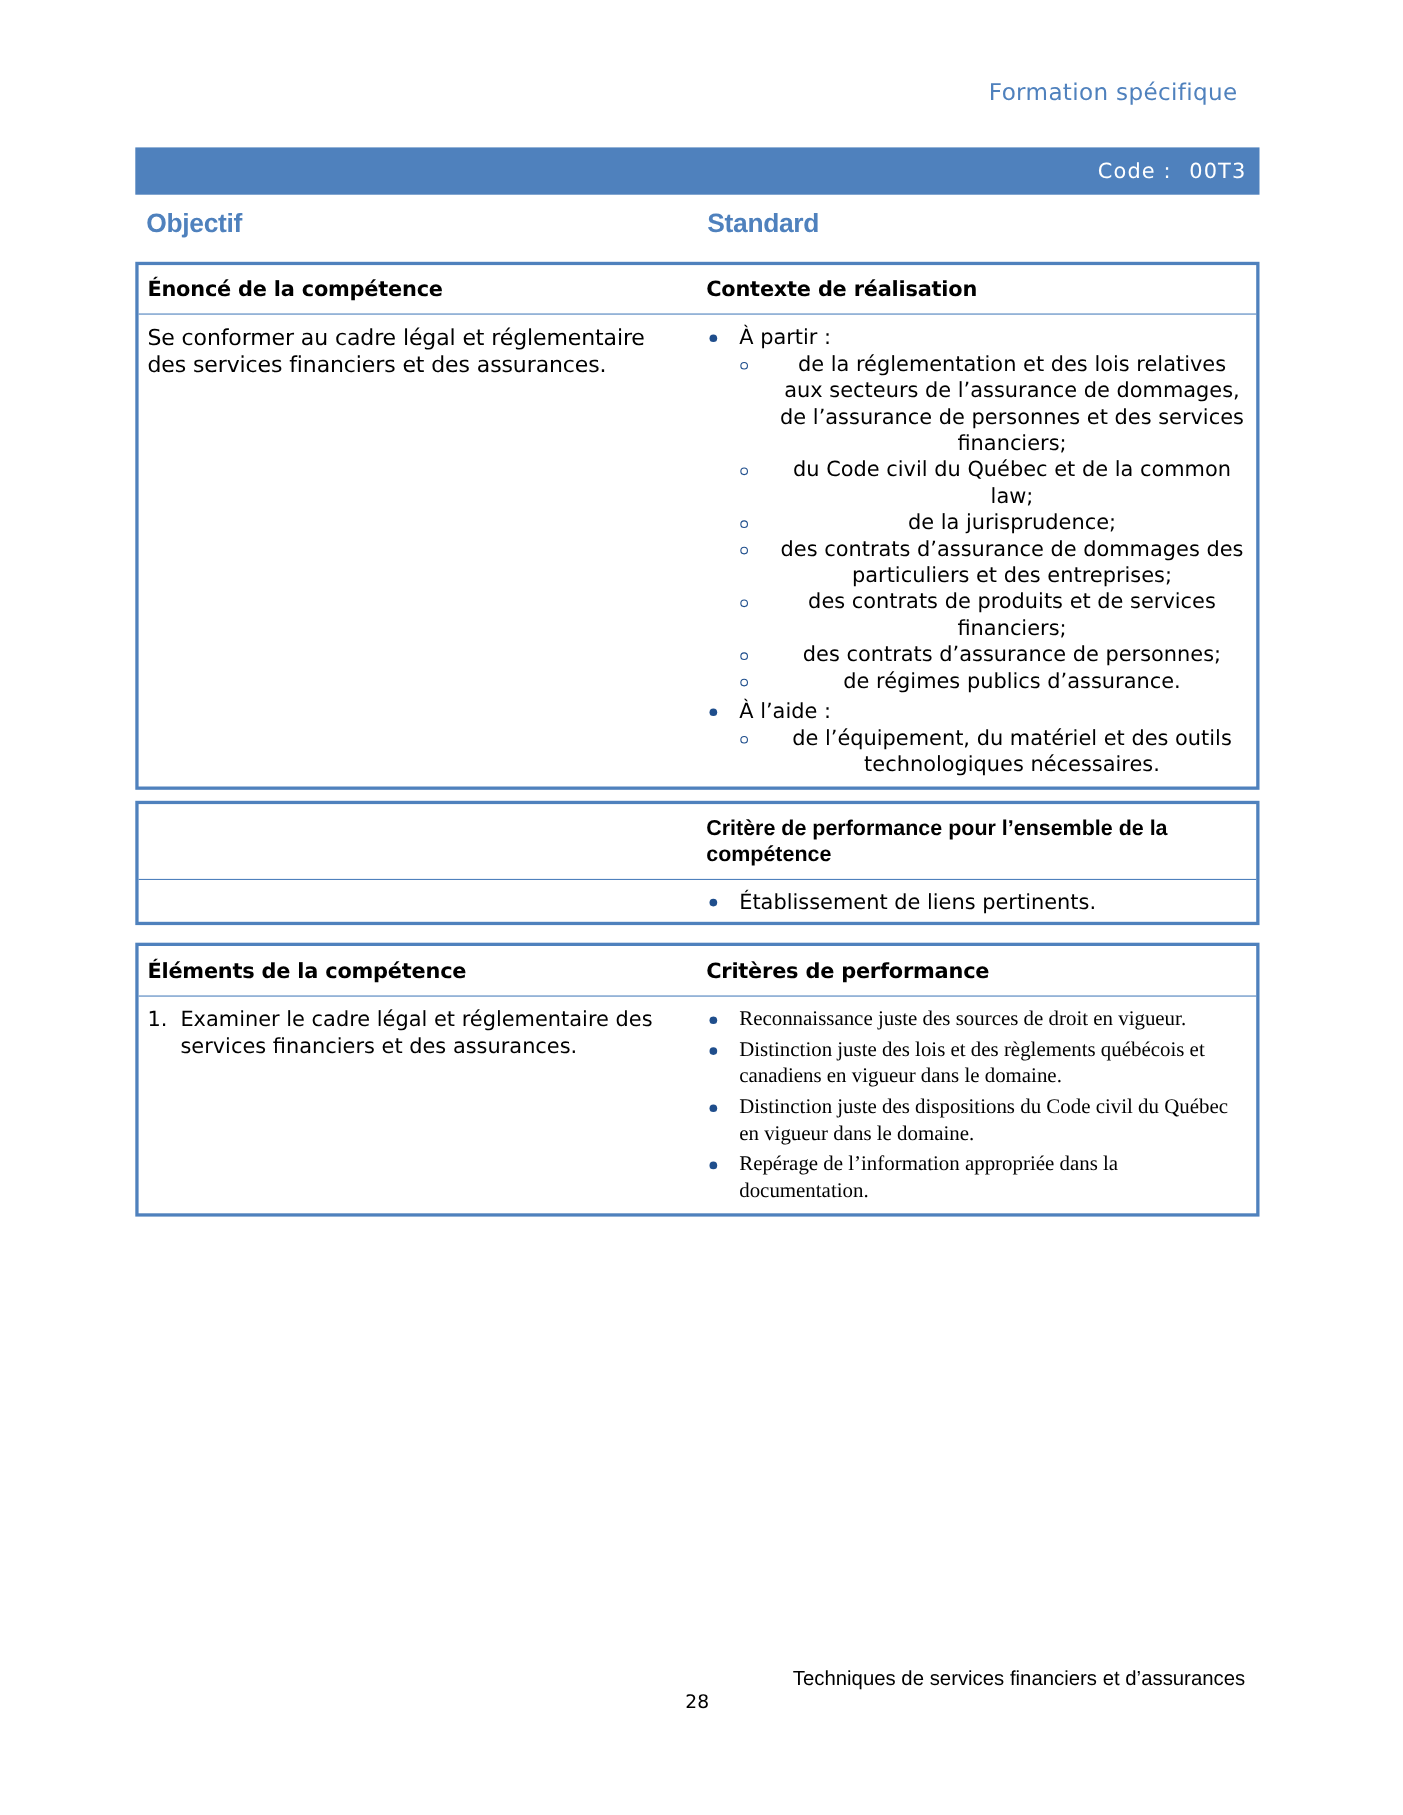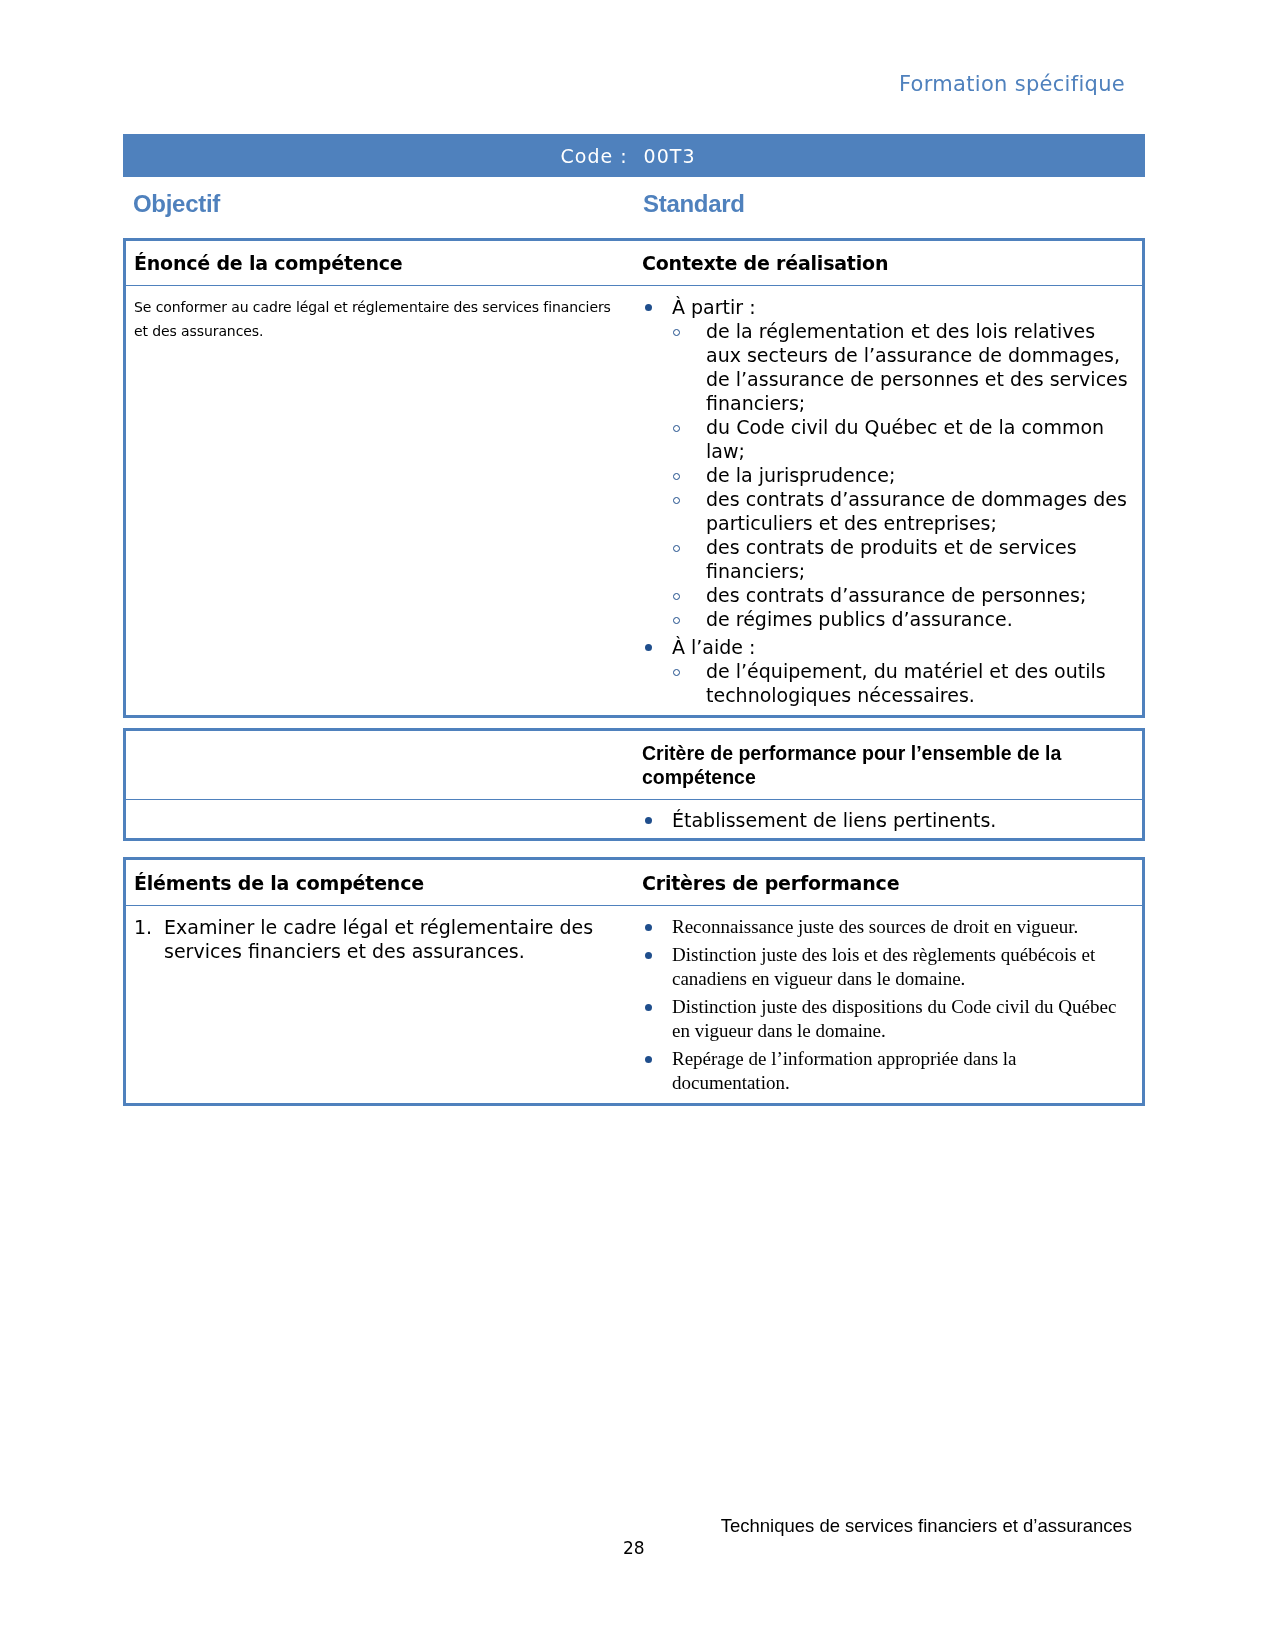--- a/index.html
+++ b/index.html
@@ -15,7 +15,7 @@
     .code-bar {
       position: absolute; left: 123px; top: 134px; width: 1022px; height: 43px;
       background: #4f81bd; color: #ffffff;
-      display: flex; align-items: center; justify-content: center;
+      display: flex; align-items: center; justify-content: flex-end;
       box-sizing: border-box; padding-right: 12px;
       font-size: 19px; letter-spacing: 1px;
     }

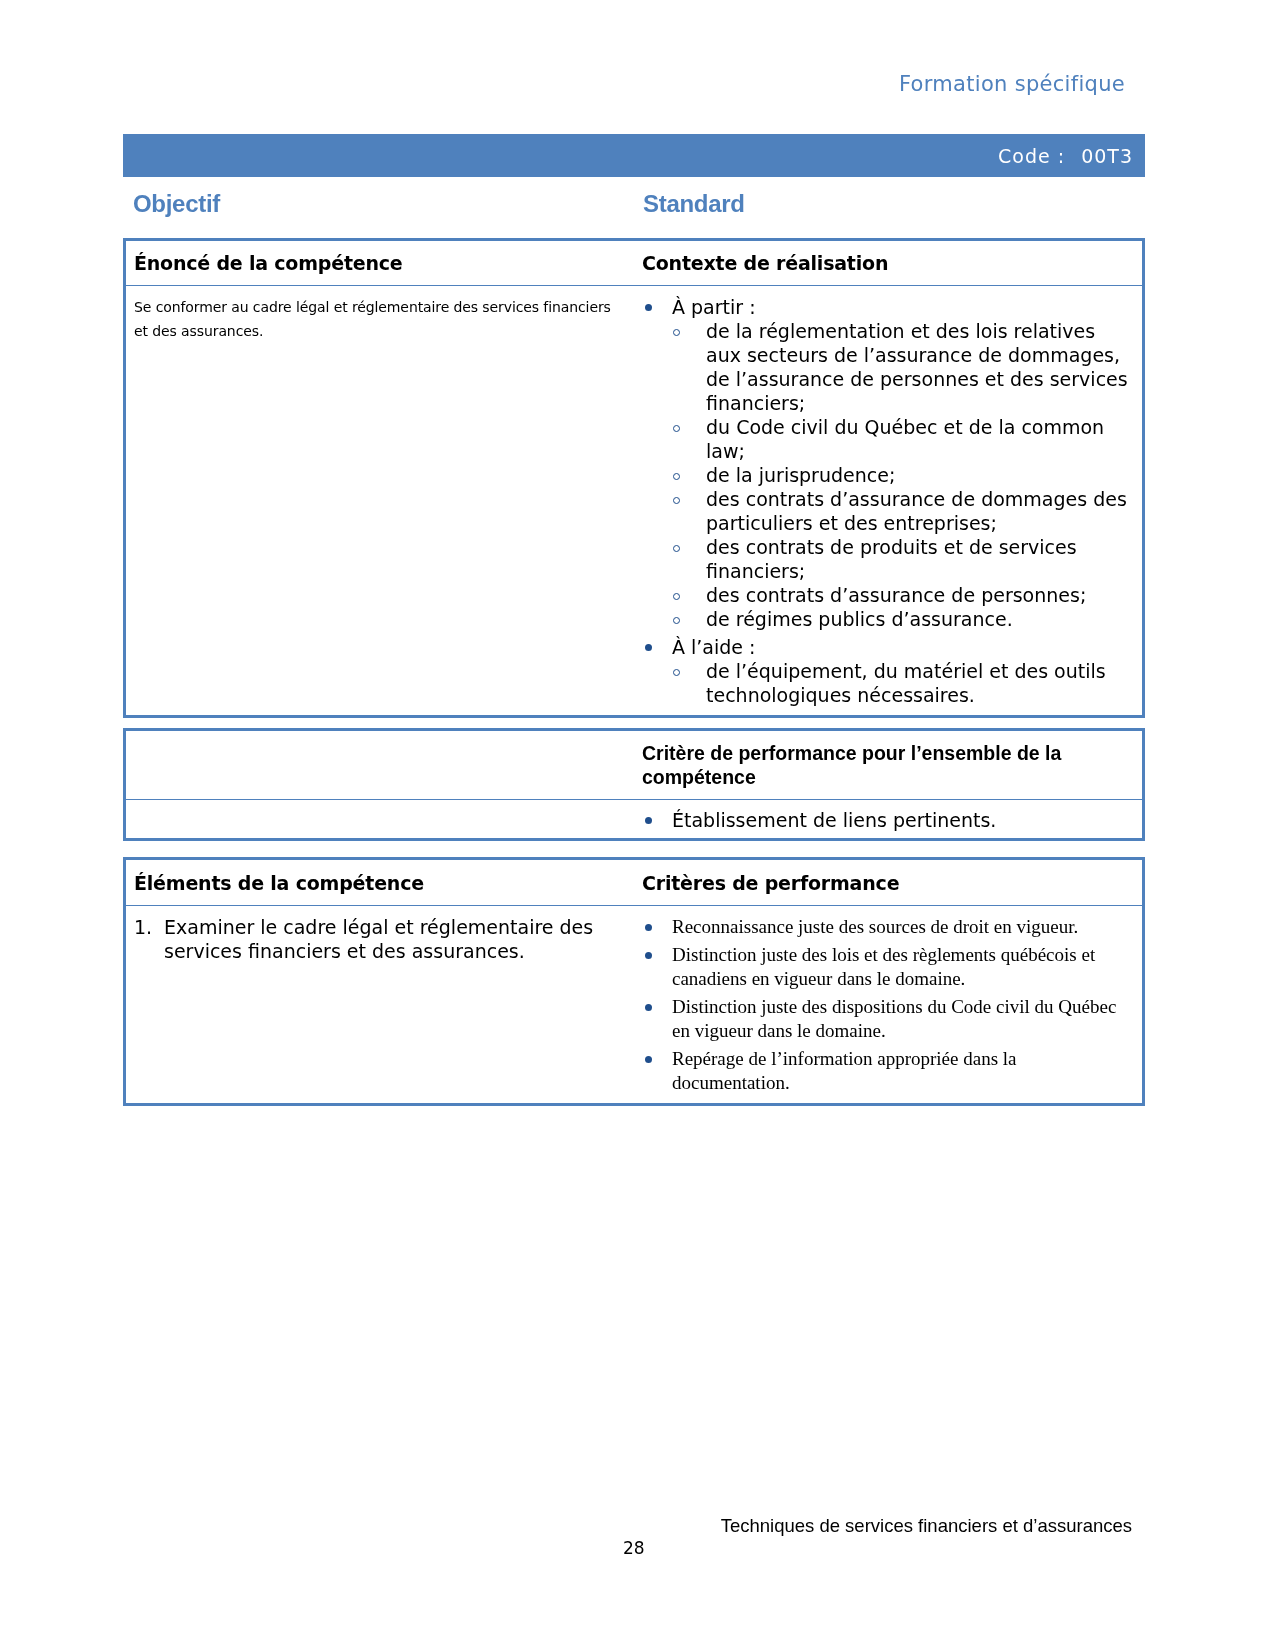--- a/index.html
+++ b/index.html
@@ -45,7 +45,7 @@
       font-family: "DejaVu Sans", sans-serif; letter-spacing: -0.2px;
     }
     .hdr.arial { font-family: "Liberation Sans", sans-serif; letter-spacing: 0; font-size: 19.5px; }
-    .txt { font-size: 14px; line-height: 24px; letter-spacing: -0.1px; }
+    .txt { font-size: 20px; line-height: 24px; letter-spacing: -0.1px; }
 
     ul.bul { list-style: none; margin: 0; padding: 0; }
     ul.bul > li { position: relative; padding-left: 30px; font-size: 19px; line-height: 24px; }

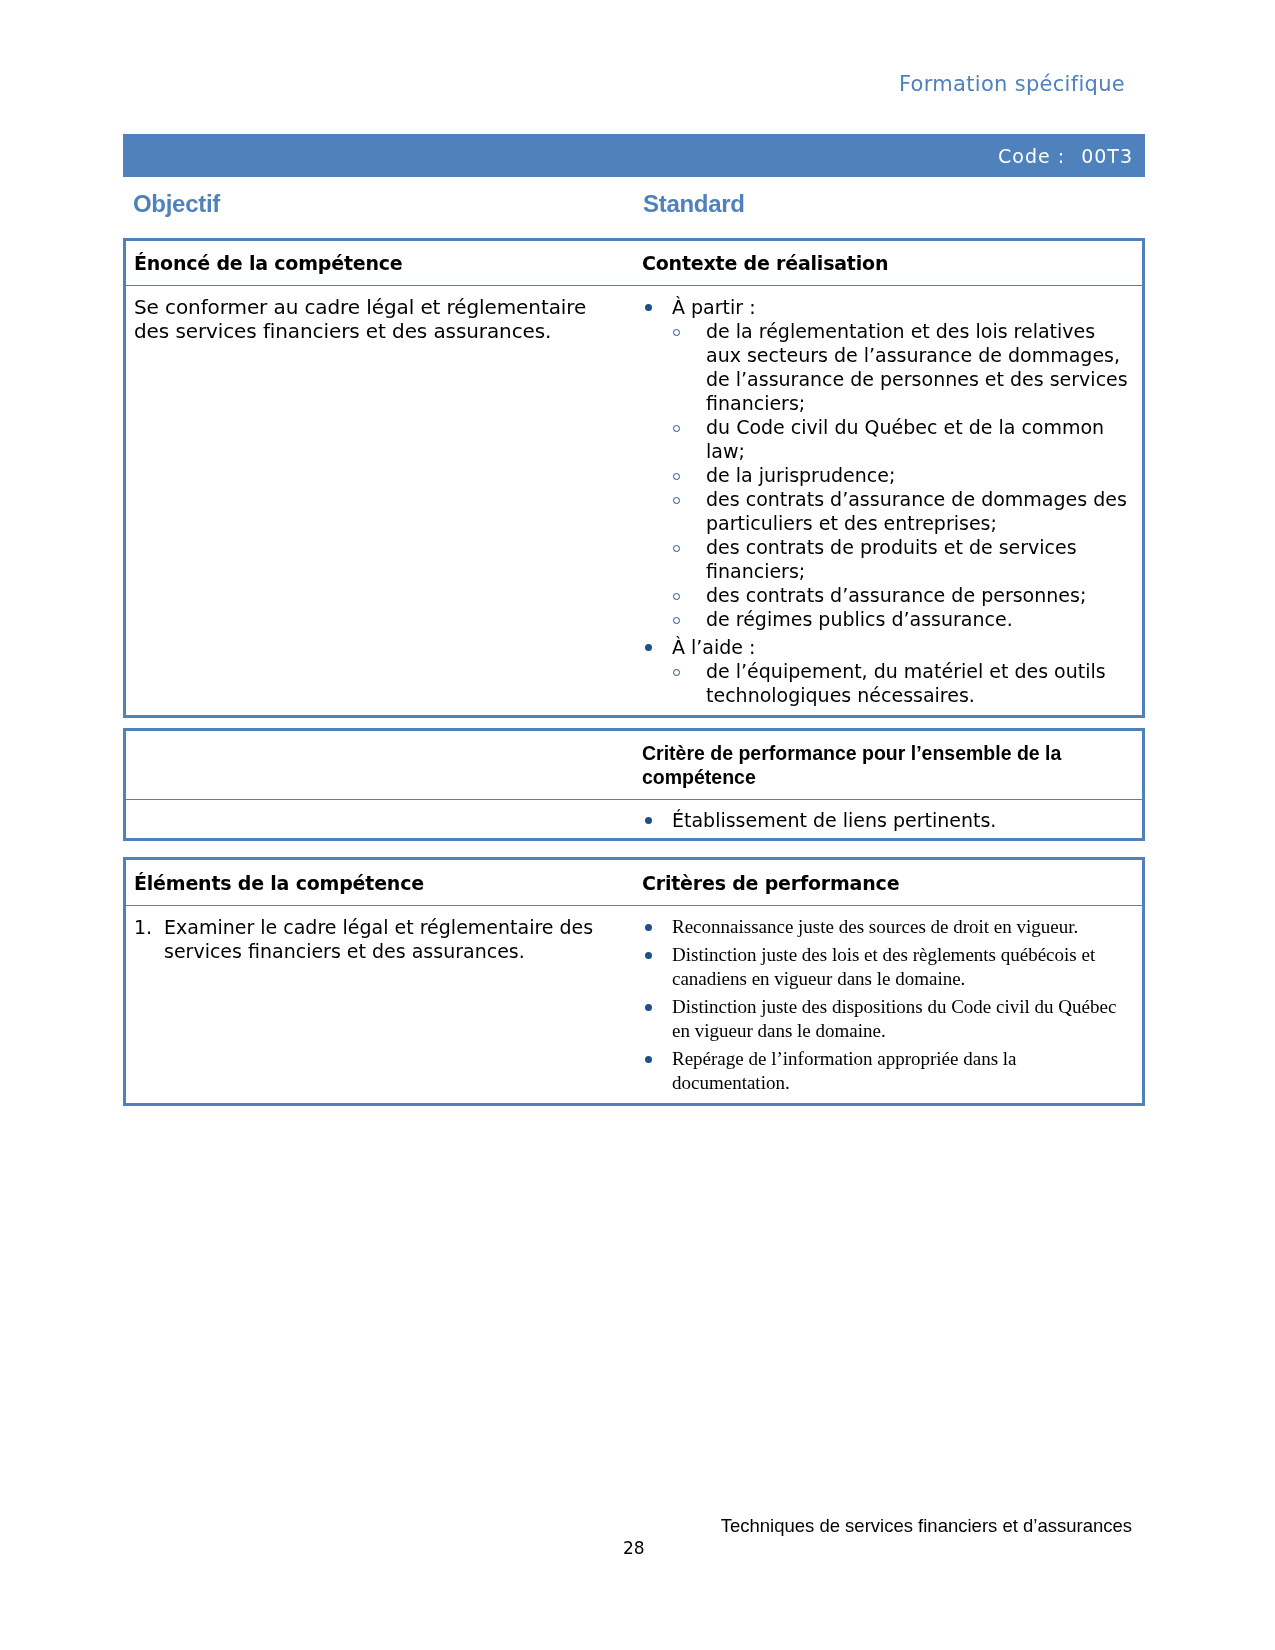--- a/index.html
+++ b/index.html
@@ -53,7 +53,7 @@
       position: absolute; left: 3px; top: 9px; width: 7px; height: 7px;
       border-radius: 50%; background: #1f4e8c;
     }
-    ul.sub { list-style: none; margin: 0; padding: 0; }
+    ul.sub { list-style: none; margin: 0; padding: 0; text-align: center; }
     ul.sub > li { position: relative; padding-left: 34px; font-size: 19px; line-height: 24px; }
     ul.sub > li .circ {
       position: absolute; left: 1px; top: 10px; width: 7px; height: 7px;

